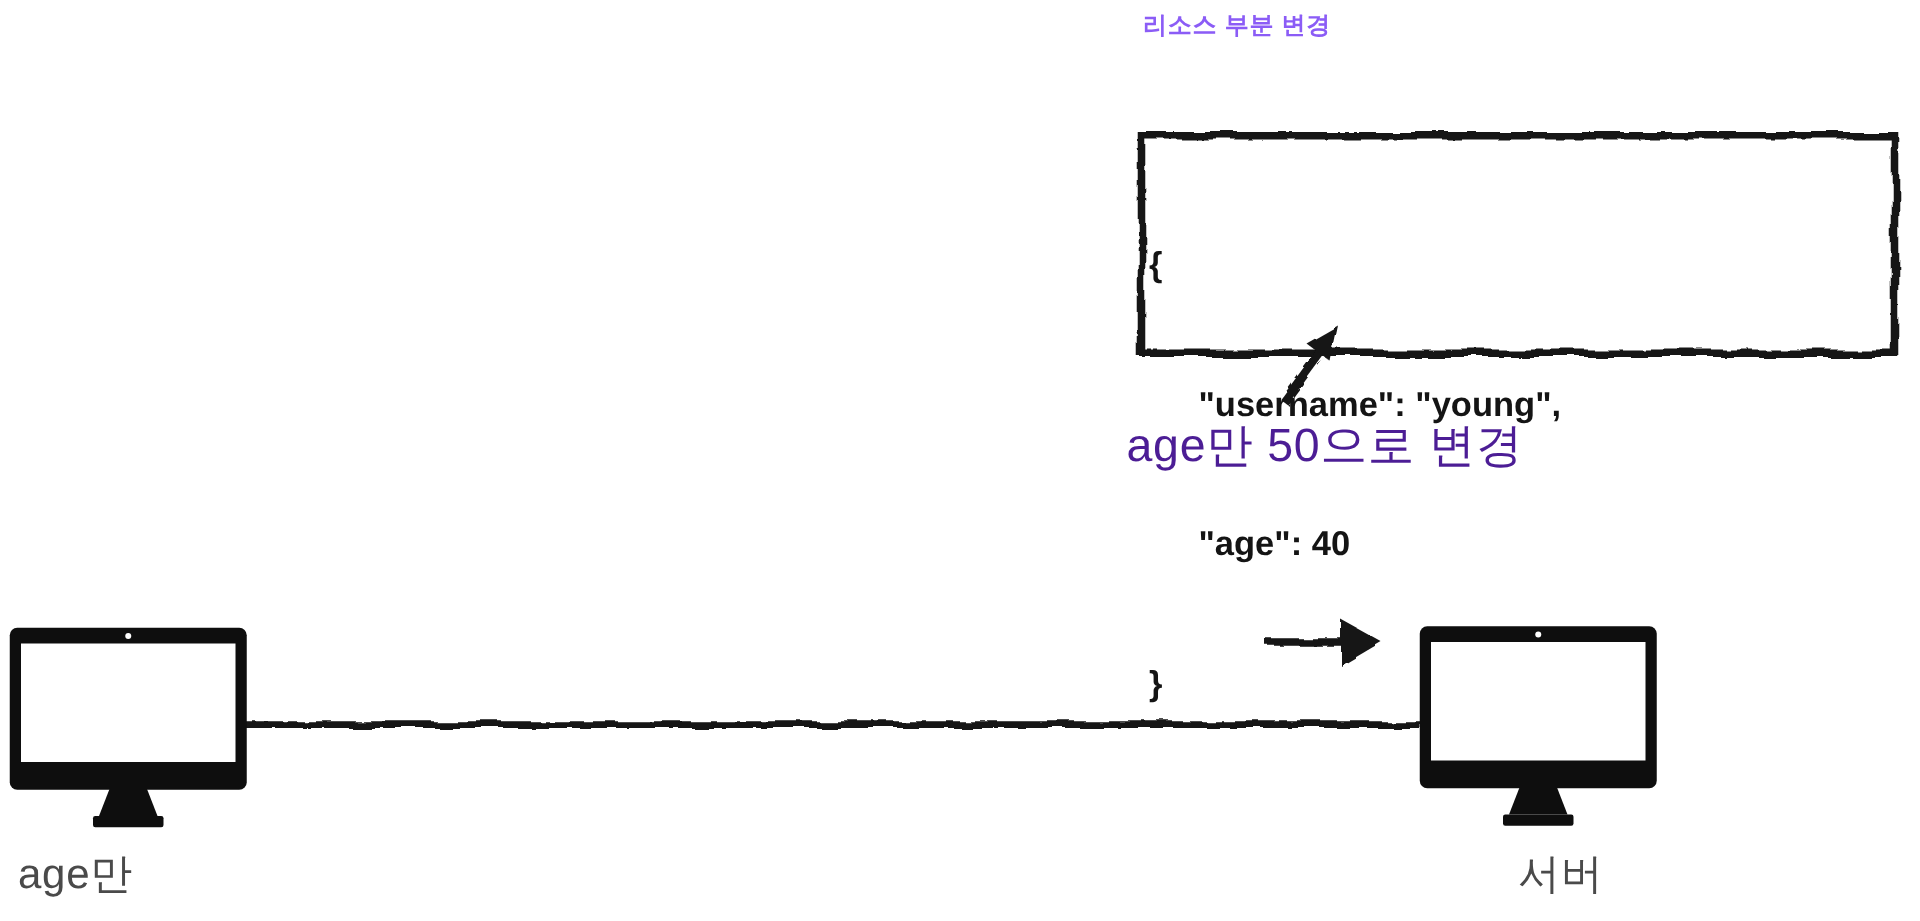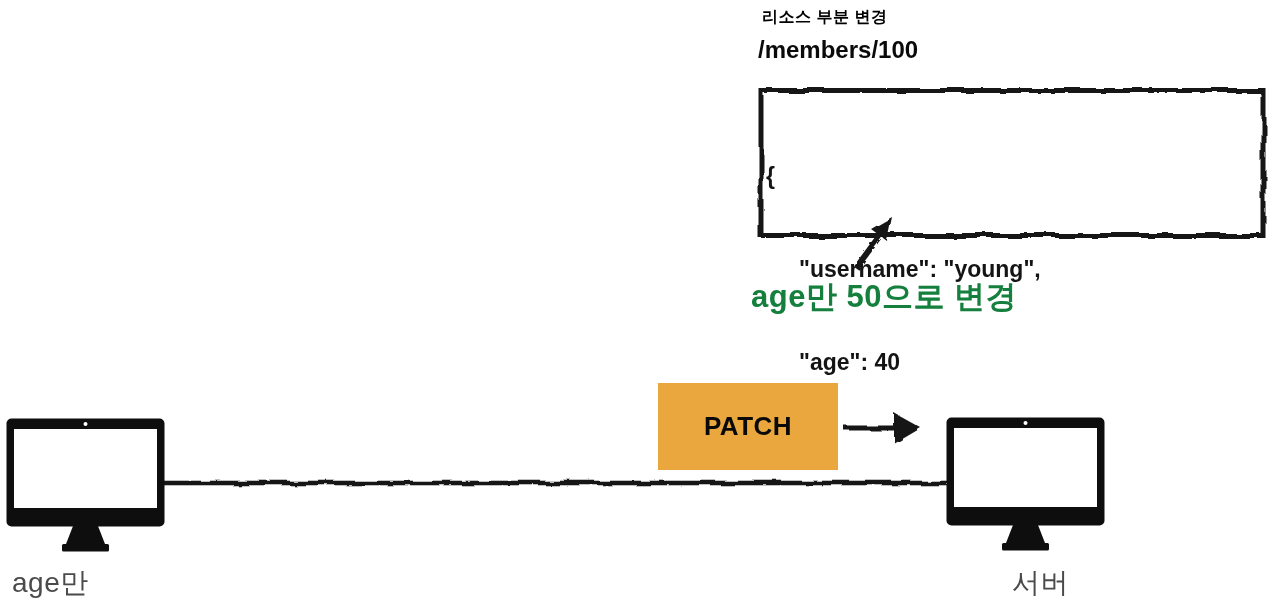--- a/index.html
+++ b/index.html
@@ -22,7 +22,7 @@
     left: 762px; top: 7px;
     font-size: 16px;
     font-weight: 700;
-    color: #000000;
+    color: #8b5cf6;
     letter-spacing: 0.5px;
   }
   .req-path {

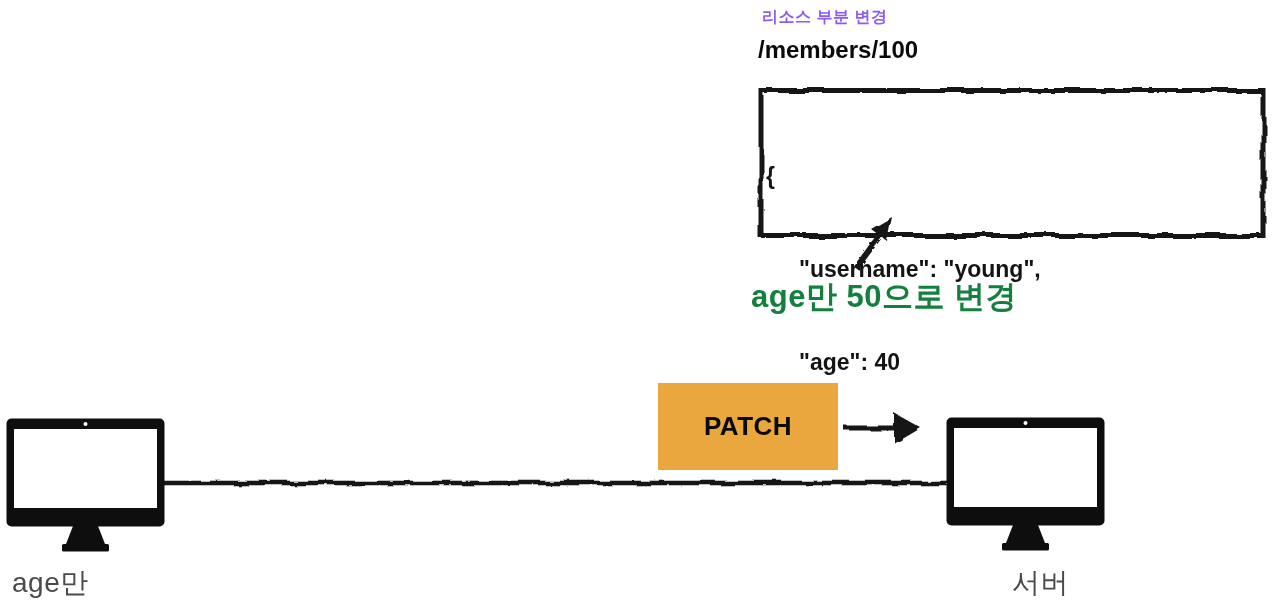--- a/index.html
+++ b/index.html
@@ -120,7 +120,6 @@
 
   <div class="abs res-title">리소스 부분 변경</div>
 
-  <div class="abs req-path">/members/100</div>
 
   <div class="abs json-body">
     <div>{</div>

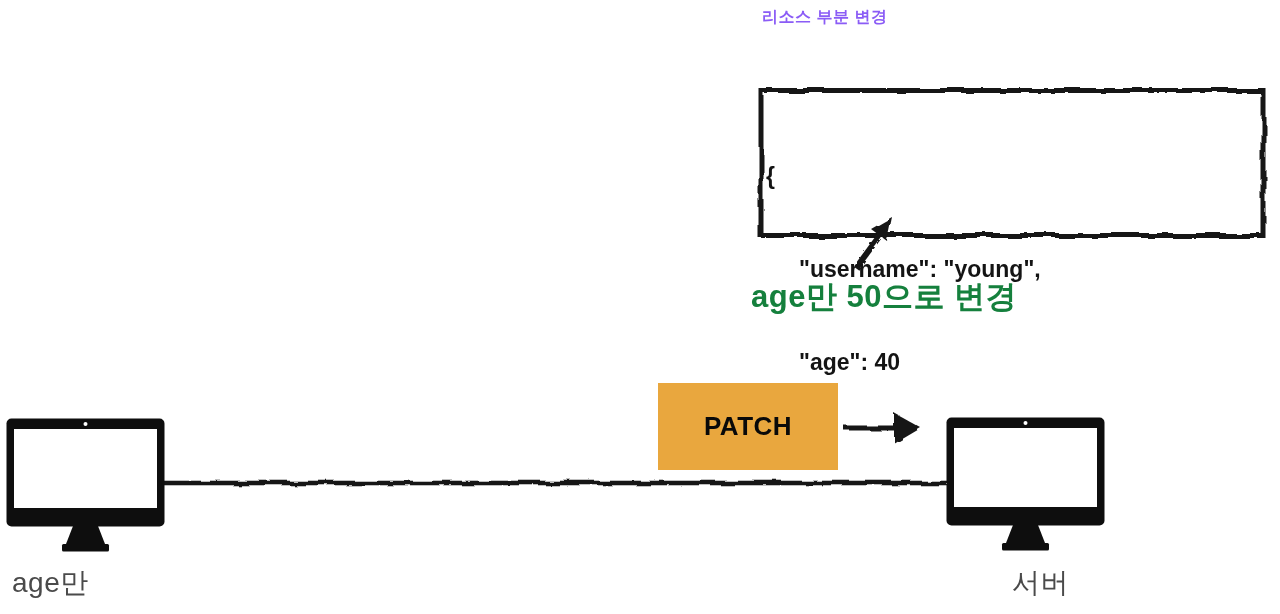--- a/index.html
+++ b/index.html
@@ -46,8 +46,8 @@
   .caption {
     left: 751px; top: 276px;
     font-size: 31px;
-    font-weight: 700;
-    color: #15803d;
+    font-weight: 400;
+    color: #4c1d95;
     letter-spacing: 0.5px;
   }
 

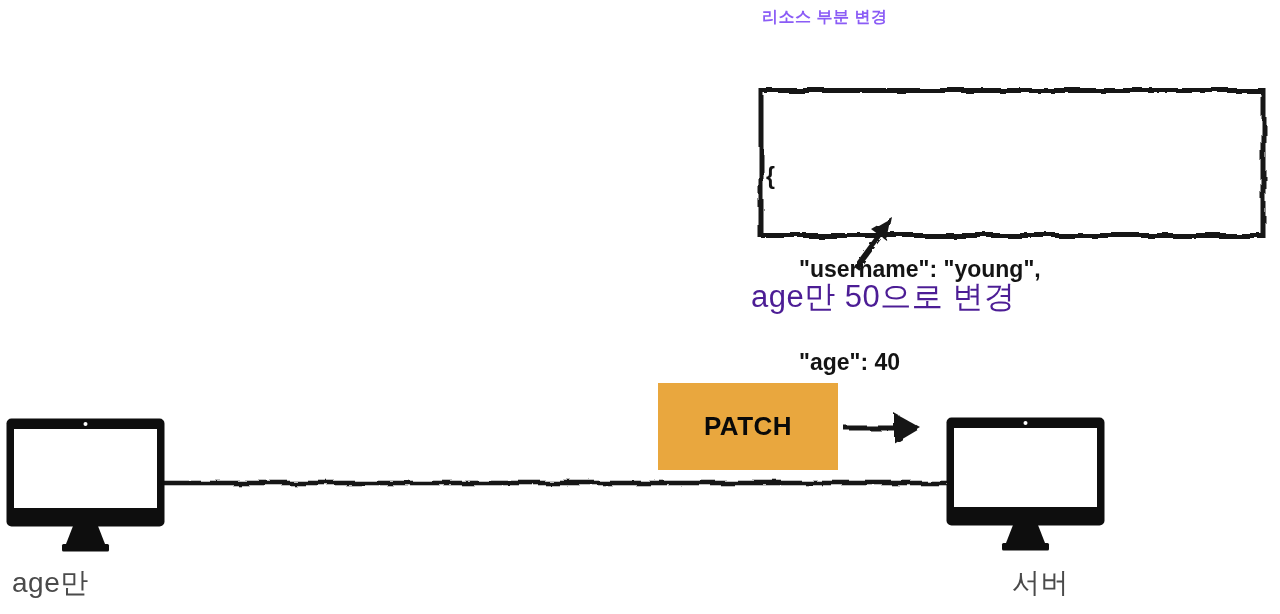--- a/index.html
+++ b/index.html
@@ -130,9 +130,6 @@
 
   <div class="abs caption">age만 50으로 변경</div>
 
-  <div class="abs patch-box">
-    <span>PATCH</span>
-  </div>
 
   <div class="abs client-monitor">
     <svg class="monitor" viewBox="0 0 160 134">

